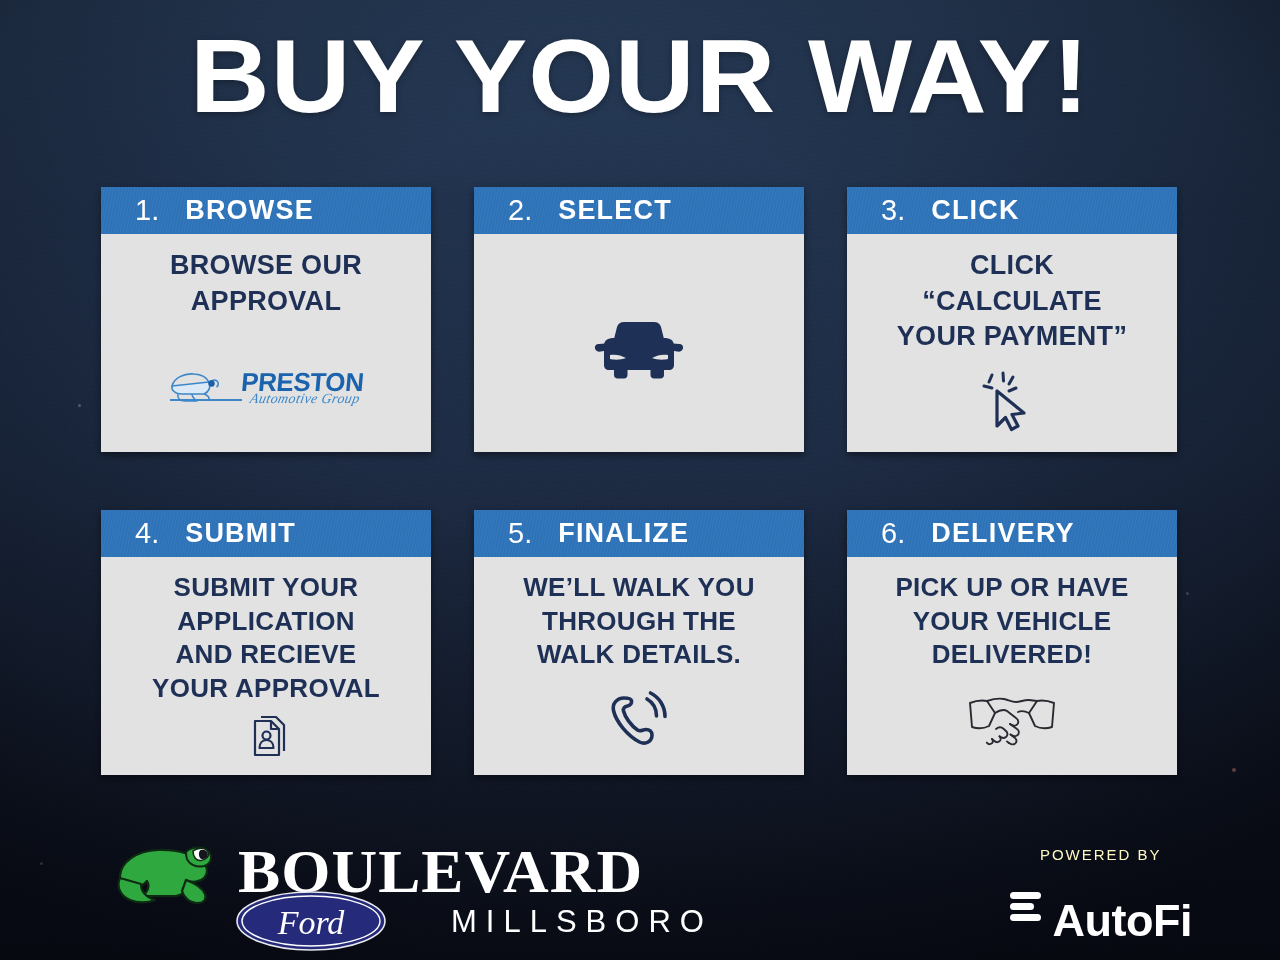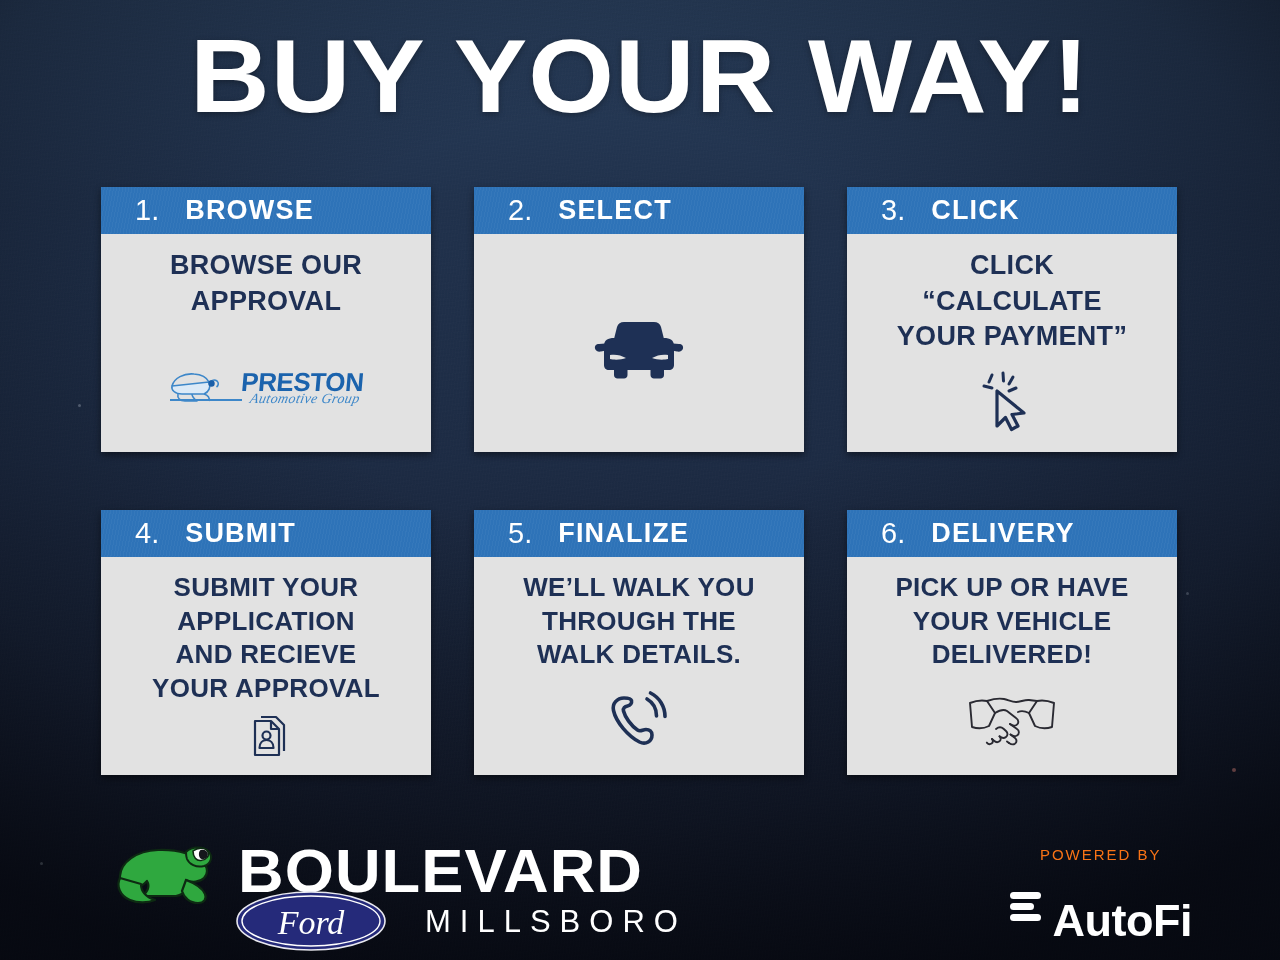--- a/index.html
+++ b/index.html
@@ -134,7 +134,7 @@
   }
   .blvd{
     position:absolute;left:112px;top:14px;
-    display:flex;align-items:flex-start;
+    display:flex;align-items:flex-start;font-family:Liberation Serif, serif;
   }
   .blvd-word{
     color:#ffffff;font-size:62px;font-weight:bold;

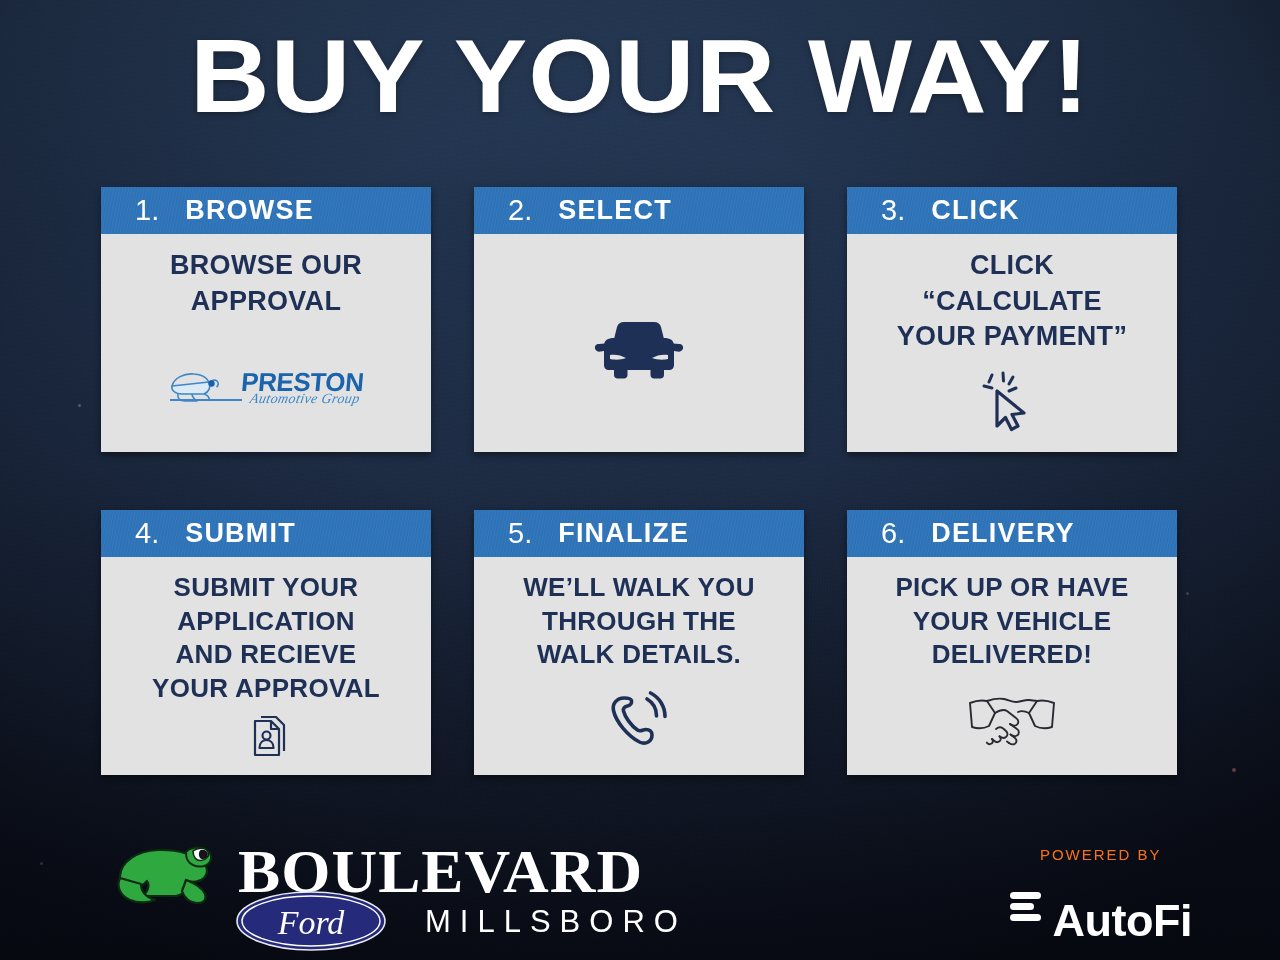--- a/index.html
+++ b/index.html
@@ -155,7 +155,7 @@
     display:flex;flex-direction:column;align-items:center;
   }
   .powered{
-    color:#f97316;font-size:15px;letter-spacing:2px;font-weight:normal;
+    color:#fef9c3;font-size:15px;letter-spacing:2px;font-weight:normal;
     margin-bottom:7px;
   }
   .autofi-row{display:flex;align-items:center;}

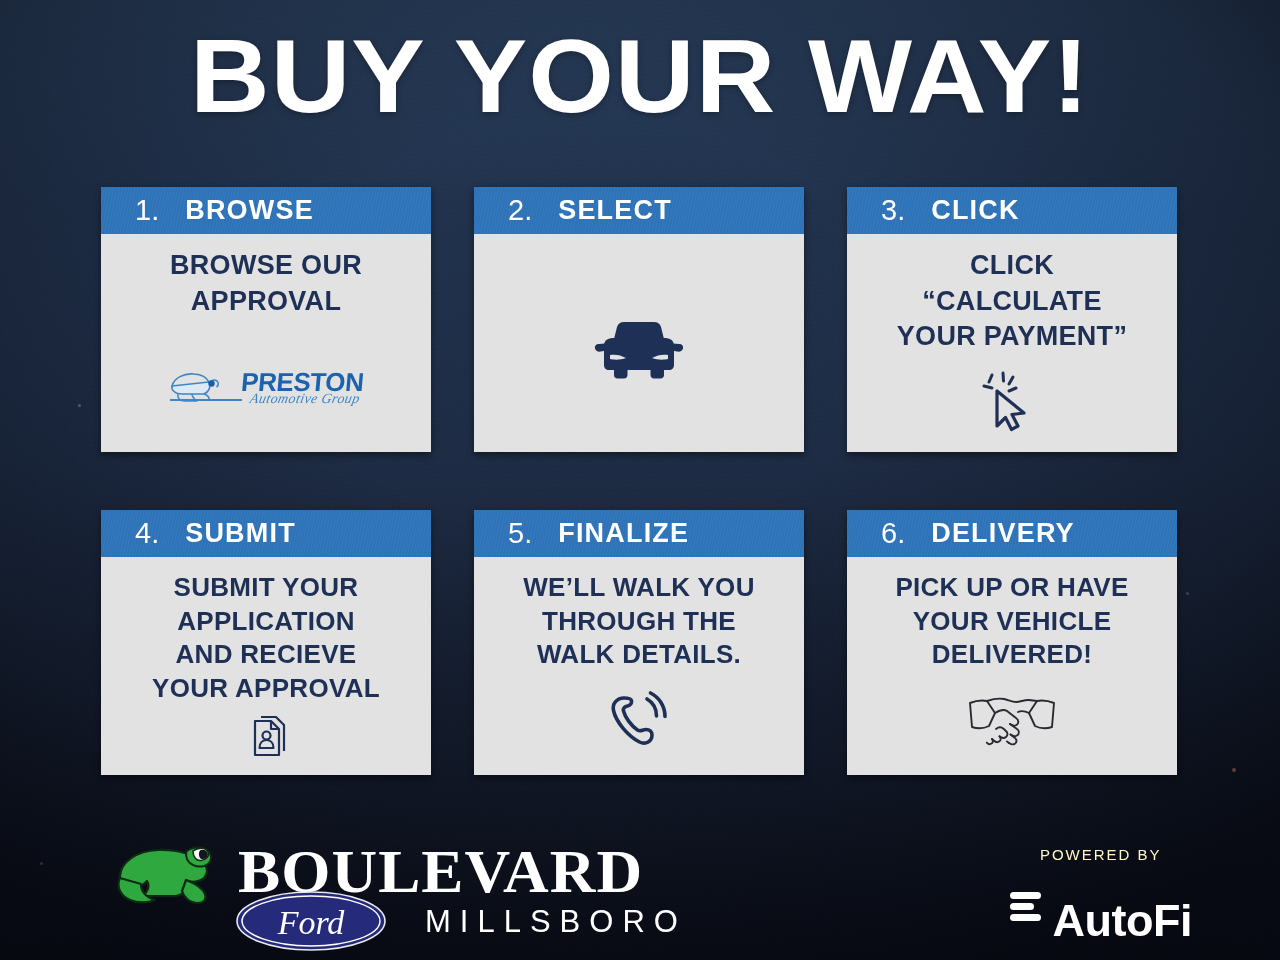--- a/index.html
+++ b/index.html
@@ -148,7 +148,7 @@
   }
   .millsboro{
     color:#ffffff;font-size:31px;font-weight:normal;
-    letter-spacing:9px;margin-left:38px;line-height:1;
+    letter-spacing:9px;margin-left:64px;line-height:1;
   }
   .autofi{
     position:absolute;right:88px;top:26px;

